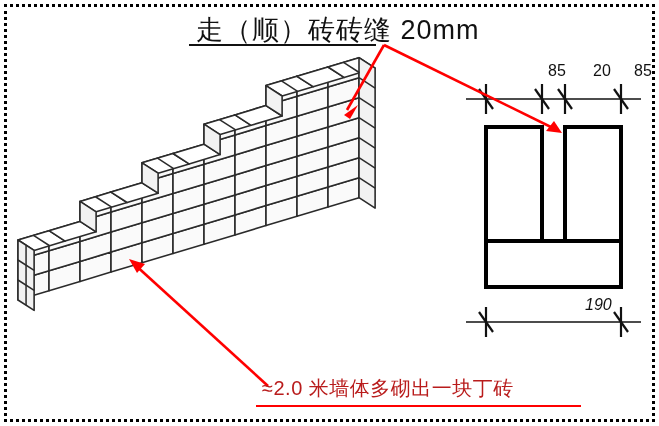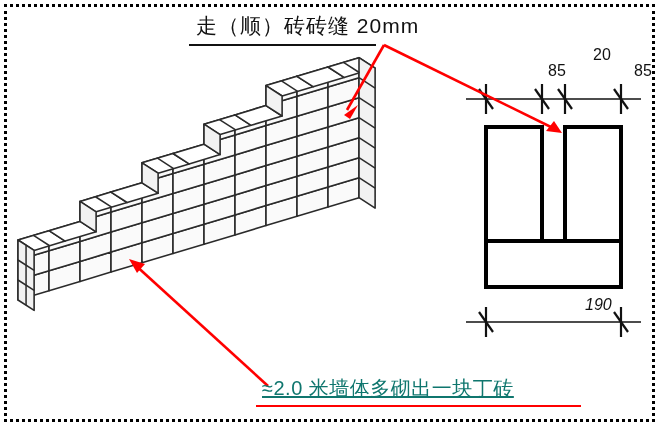--- a/index.html
+++ b/index.html
@@ -12,7 +12,7 @@
 
   
   #title-wrap{position:absolute;left:196px;top:12px;}
-  #title-text{font-size:21px;letter-spacing:1px;color:#111;}
+  #title-text{font-size:27px;letter-spacing:1px;color:#111;}
   #title-rule{position:absolute;left:-7px;top:32px;width:187px;height:0;
               border-top:2.5px solid #111;}
 

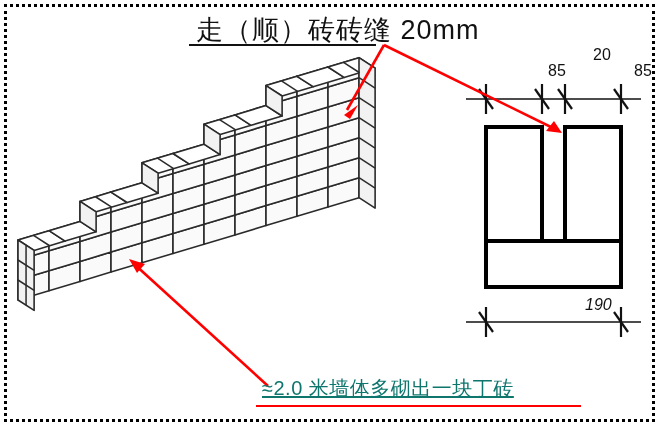--- a/index.html
+++ b/index.html
@@ -178,7 +178,7 @@
   </svg>
 
   <div class="txt dimnum" style="left:500px;top:62px;">85</div>
-  <div class="txt dimnum" style="left:545px;top:46px;">20</div>
+  <div class="txt dimnum" style="left:545px;top:62px;">20</div>
   <div class="txt dimnum" style="left:586px;top:62px;">85</div>
   <div class="txt dimnum" style="left:537px;top:296px;font-style:italic;">190</div>
 

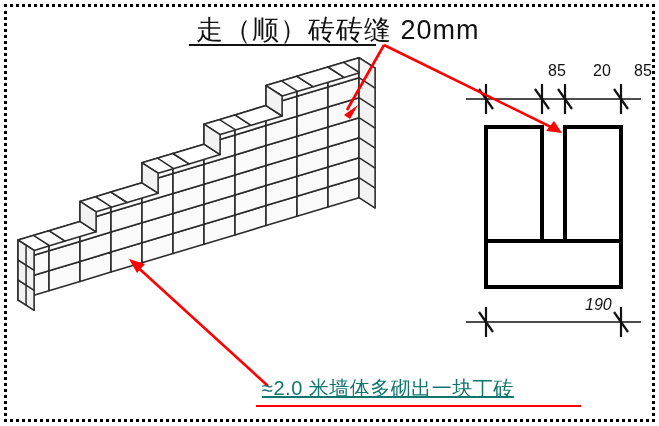--- a/index.html
+++ b/index.html
@@ -18,7 +18,7 @@
 
   
   #note-wrap{position:absolute;left:262px;top:375px;}
-  #note-text{font-size:20px;letter-spacing:.5px;color:#0f766e;text-decoration:underline;}
+  #note-text{font-size:20px;letter-spacing:.5px;color:#b91c1c;}
   #note-rule{position:absolute;left:-6px;top:30px;width:325px;height:0;
              border-top:2.5px solid #ff0000;}
 

